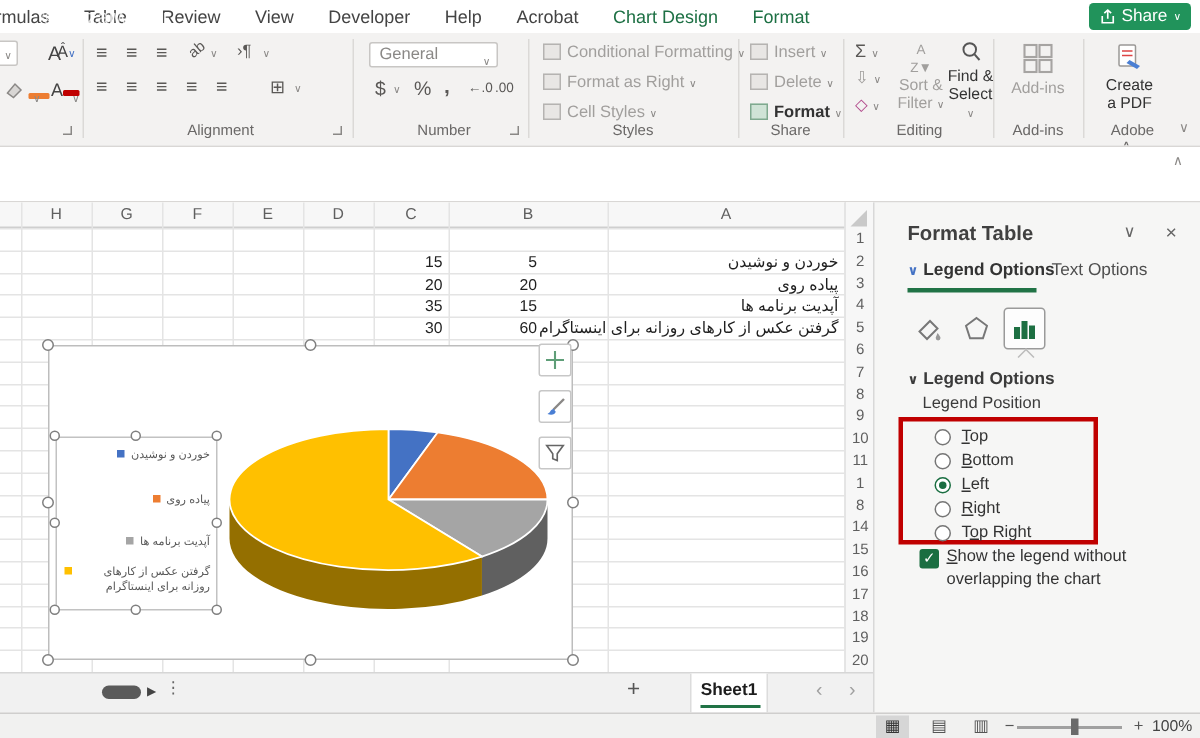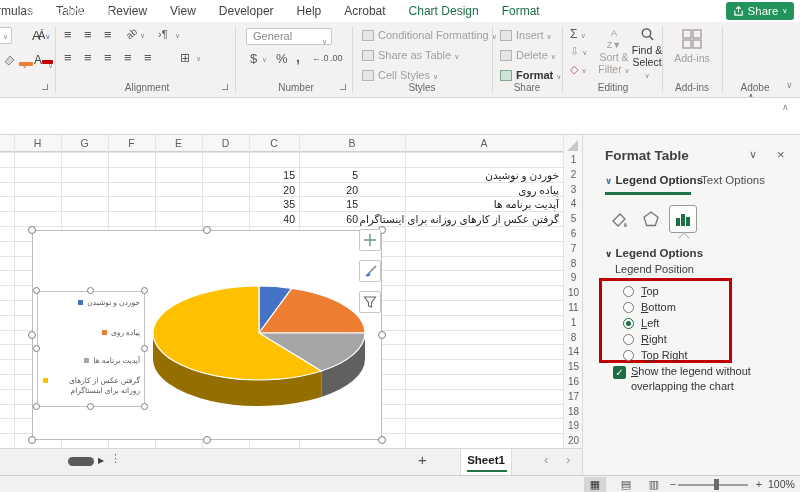--- a/index.html
+++ b/index.html
@@ -174,7 +174,7 @@
     <div class="launcher" style="left:340px;top:62px"></div>
 
     <div class="abs grayed" style="left:362px;top:7px"><span class="sicon"></span><span>Conditional Formatting</span> <span class="chev">∨</span></div>
-    <div class="abs grayed" style="left:362px;top:27px"><span class="sicon"></span><span>Share as Table</span> <span class="chev">∨</span></div>
+    <div class="abs grayed" style="left:362px;top:27px"><span class="sicon"></span><span>Format as Right</span> <span class="chev">∨</span></div>
     <div class="abs grayed" style="left:362px;top:47px"><span class="sicon"></span><span>Cell Styles</span> <span class="chev">∨</span></div>
     <div class="glabel" style="left:422px">Styles</div>
 

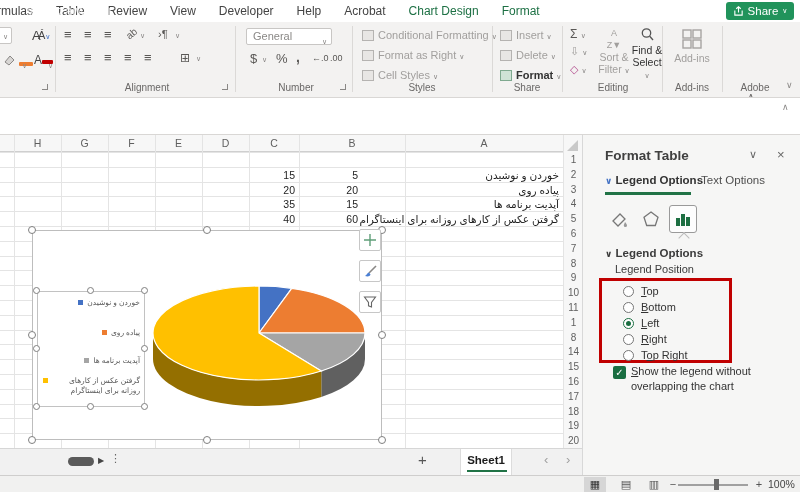--- a/index.html
+++ b/index.html
@@ -210,6 +210,14 @@
     </div>
     <div class="glabel" style="left:692px">Add-ins</div>
 
+    <div class="big-btn" style="left:734px;top:6px;width:38px;color:#333">
+      <svg width="20" height="20" viewBox="0 0 20 20">
+          <rect x="3" y="2" width="11" height="14" rx="1" fill="#fff" stroke="#9a9896"></rect>
+          <path d="M5 6h7M5 9h7" stroke="#d44" stroke-width="1"></path>
+          <path d="M10 12l7 4-2 2-7-4z" fill="#4a7fd4"></path>
+        </svg><br>
+      <span>Create</span><br><span>a PDF</span>
+    </div>
     <div class="glabel" style="left:755px">Adobe A...</div>
     <div class="abs chev" style="left:786px;top:58px;font-size:9px">∨</div>
   </div>

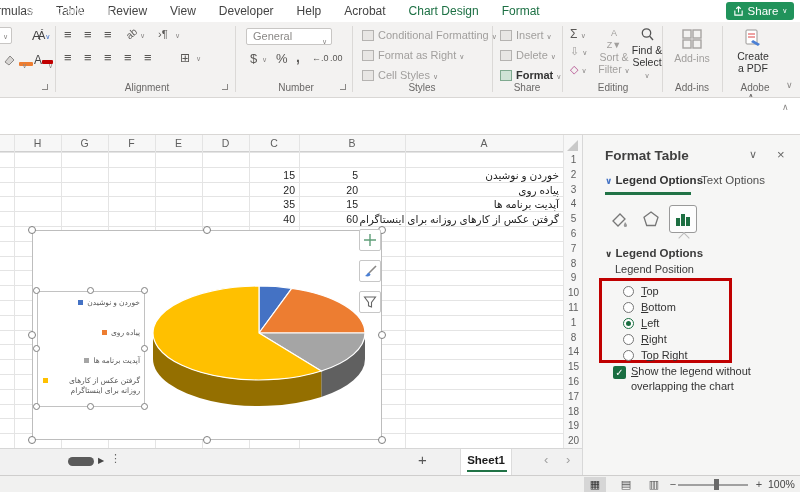--- a/index.html
+++ b/index.html
@@ -299,7 +299,7 @@
       <div class="cell" style="left:295px;top:63.400000000000006px">35</div>
       <div class="cell" style="left:358px;top:63.400000000000006px">15</div>
       <div class="cell" style="left:559px;top:63.400000000000006px;direction:rtl">آپدیت برنامه ها</div>
-      <div class="cell" style="left:295px;top:78.2px">40</div>
+      <div class="cell" style="left:295px;top:78.2px">30</div>
       <div class="cell" style="left:358px;top:78.2px">60</div>
       <div class="cell" style="left:559px;top:78.2px;direction:rtl">گرفتن عکس از کارهای روزانه برای اینستاگرام</div>
     </div>

